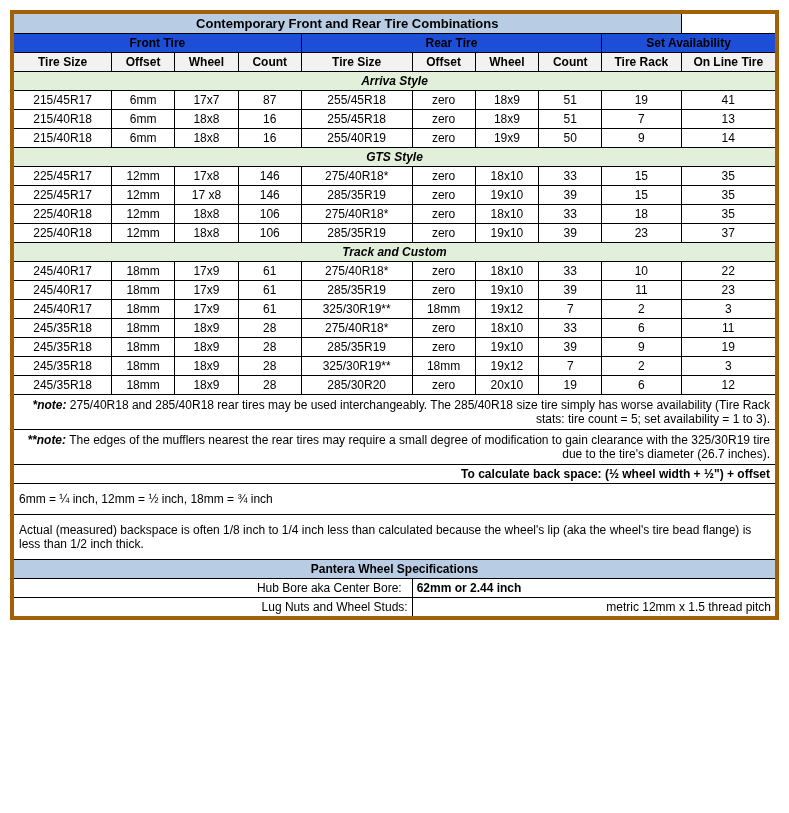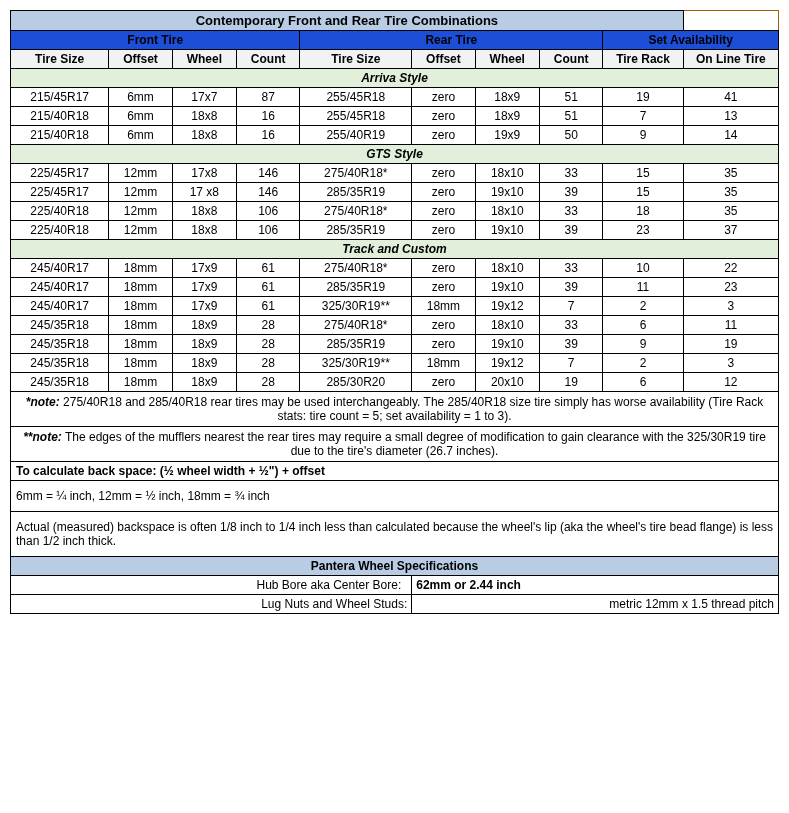--- a/index.html
+++ b/index.html
@@ -13,7 +13,7 @@
     .main-table {
       width: 100%;
       border-collapse: collapse;
-      border: 1px solid #a16207;
+      border: 4px solid #a16207;
     }
     .main-table td, .main-table th {
       border: 1px solid #000;

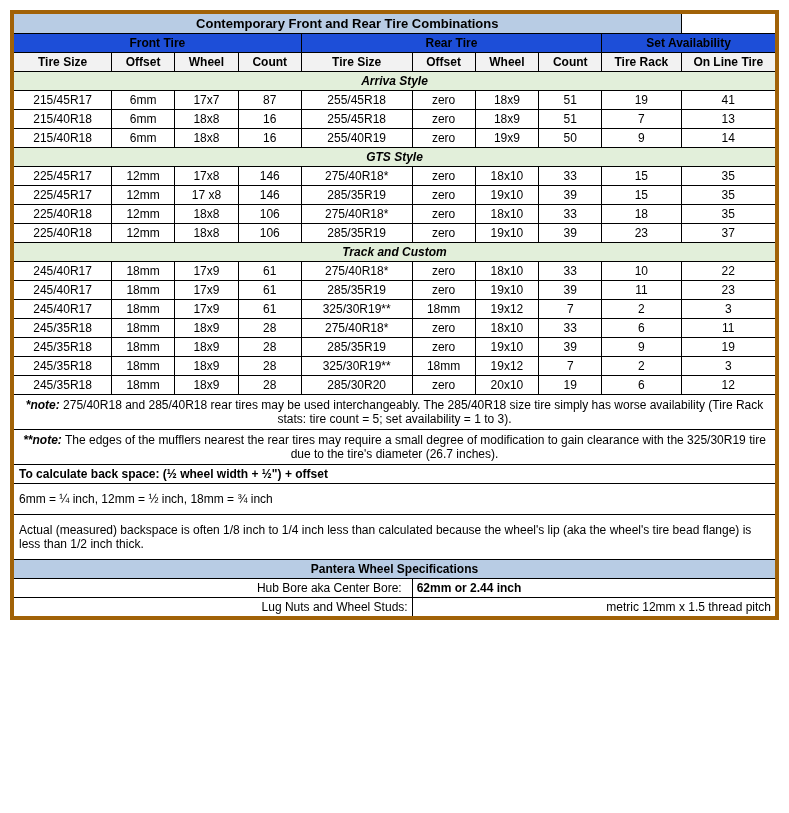--- a/index.html
+++ b/index.html
@@ -48,7 +48,7 @@
       text-align: center;
     }
     .note-row td {
-      text-align: center;
+      text-align: right;
       padding: 3px 5px;
       background: #fff;
     }

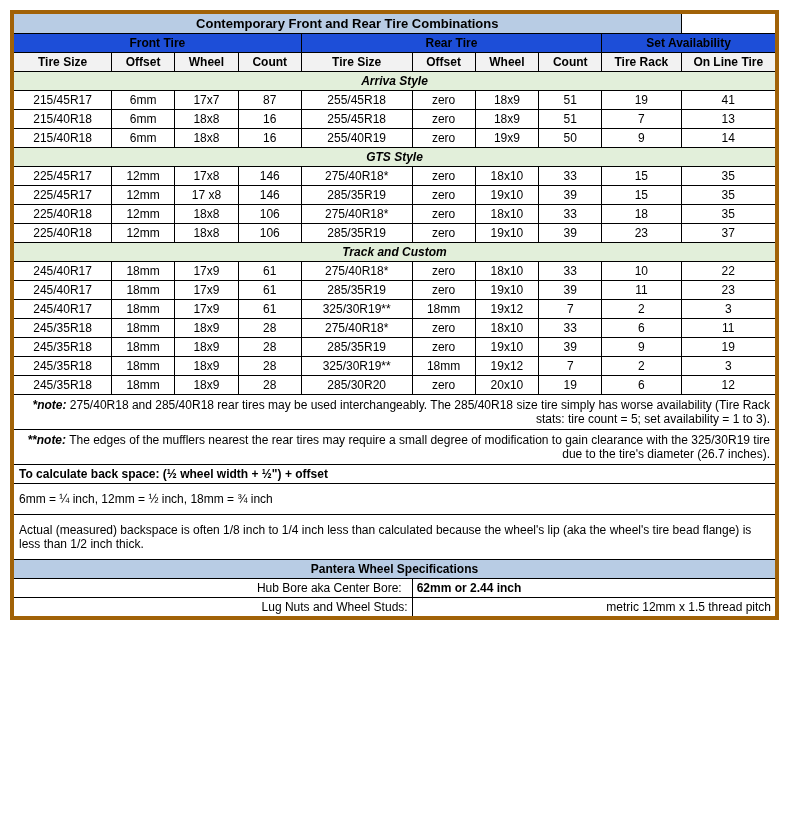--- a/index.html
+++ b/index.html
@@ -54,7 +54,7 @@
     }
     .note-row td b { font-weight: bold; }
     .formula-row td {
-      text-align: left;
+      text-align: right;
       padding: 2px 5px;
       background: #fff;
       font-weight: bold;

